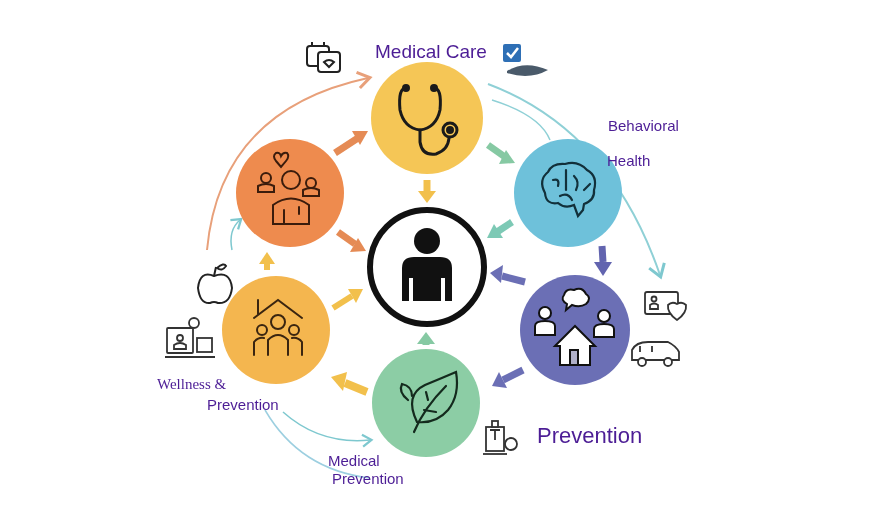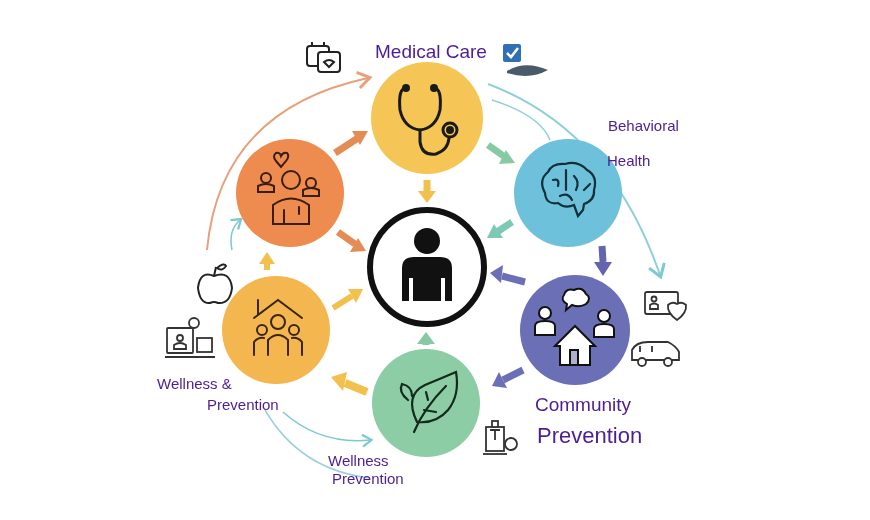--- a/index.html
+++ b/index.html
@@ -212,7 +212,7 @@
 <div class="label" style="left:328px; top:453px; font-size:15px;">Wellness</div>
 <div class="label" style="left:332px; top:471px; font-size:15px;">Prevention</div>
 
-<div class="label" style="left:157px; top:376px; font-size:15px;">Wellness &amp;</div>
+<div class="label" style="left:157px; top:376px; font-size:15px;font-family:Liberation Serif, serif;">Wellness &amp;</div>
 <div class="label" style="left:207px; top:397px; font-size:15px;">Prevention</div>
 </div>
 

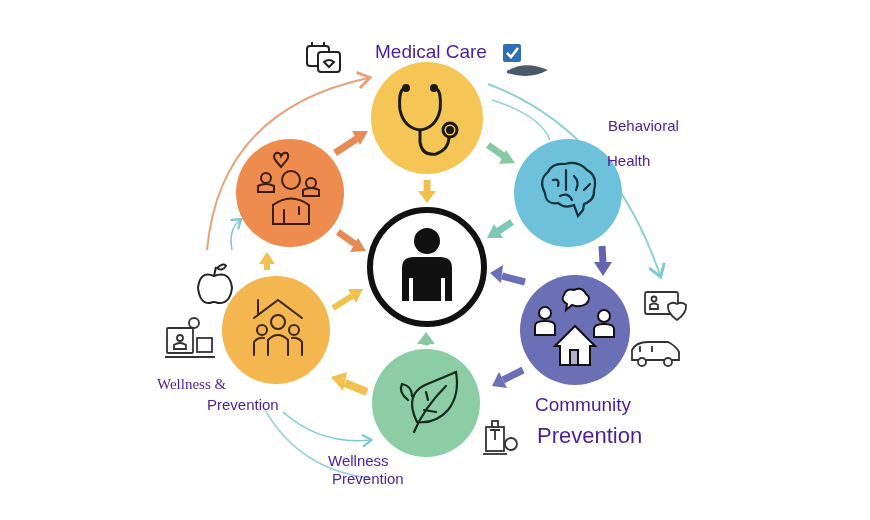--- a/index.html
+++ b/index.html
@@ -206,7 +206,6 @@
 <div class="label" style="left:568px; top:118px; font-size:15px;margin-left:40px;">Behavioral</div>
 <div class="label" style="left:607px; top:133px; font-size:15px;margin-top:20px;">Health</div>
 
-<div class="label" style="left:535px; top:395px; font-size:19px;">Community</div>
 <div class="label" style="left:537px; top:424px; font-size:22px;">Prevention</div>
 
 <div class="label" style="left:328px; top:453px; font-size:15px;">Wellness</div>

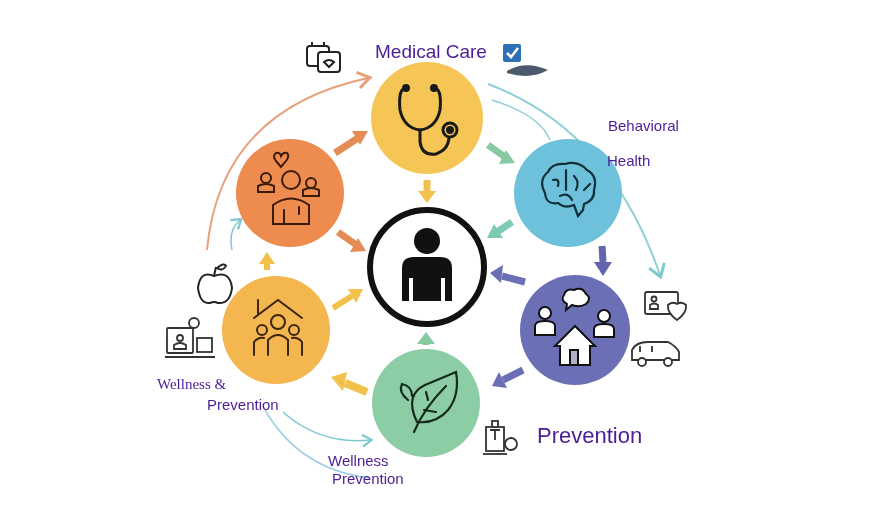--- a/index.html
+++ b/index.html
@@ -208,7 +208,7 @@
 
 <div class="label" style="left:537px; top:424px; font-size:22px;">Prevention</div>
 
-<div class="label" style="left:328px; top:453px; font-size:15px;">Wellness</div>
+<div class="label" style="left:328px; top:453px; font-size:15px;">Medical</div>
 <div class="label" style="left:332px; top:471px; font-size:15px;">Prevention</div>
 
 <div class="label" style="left:157px; top:376px; font-size:15px;font-family:Liberation Serif, serif;">Wellness &amp;</div>

